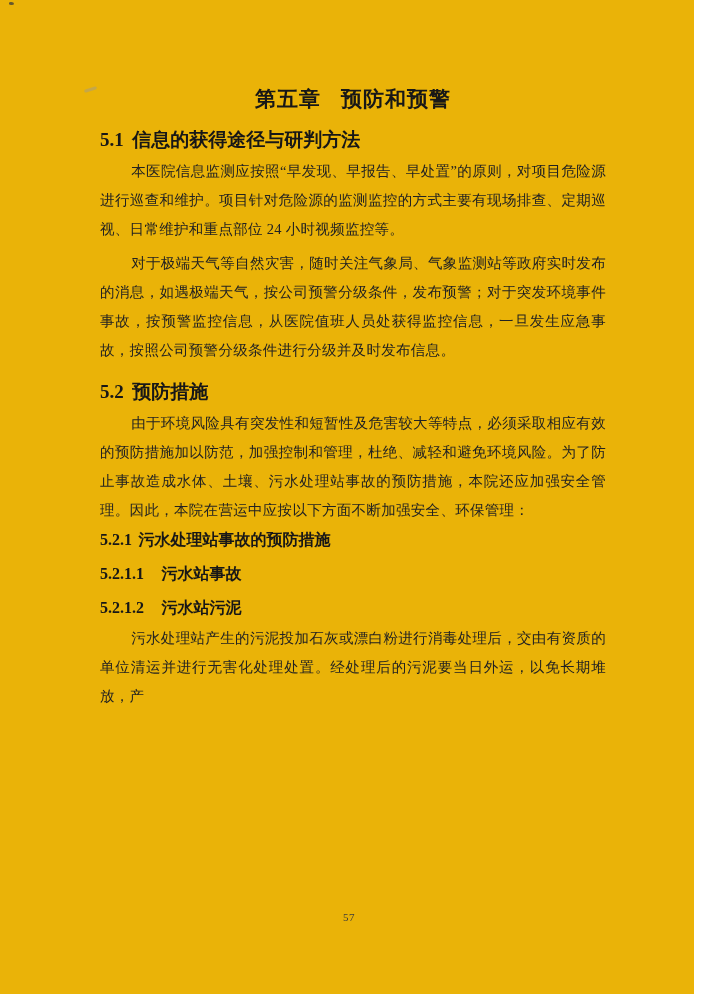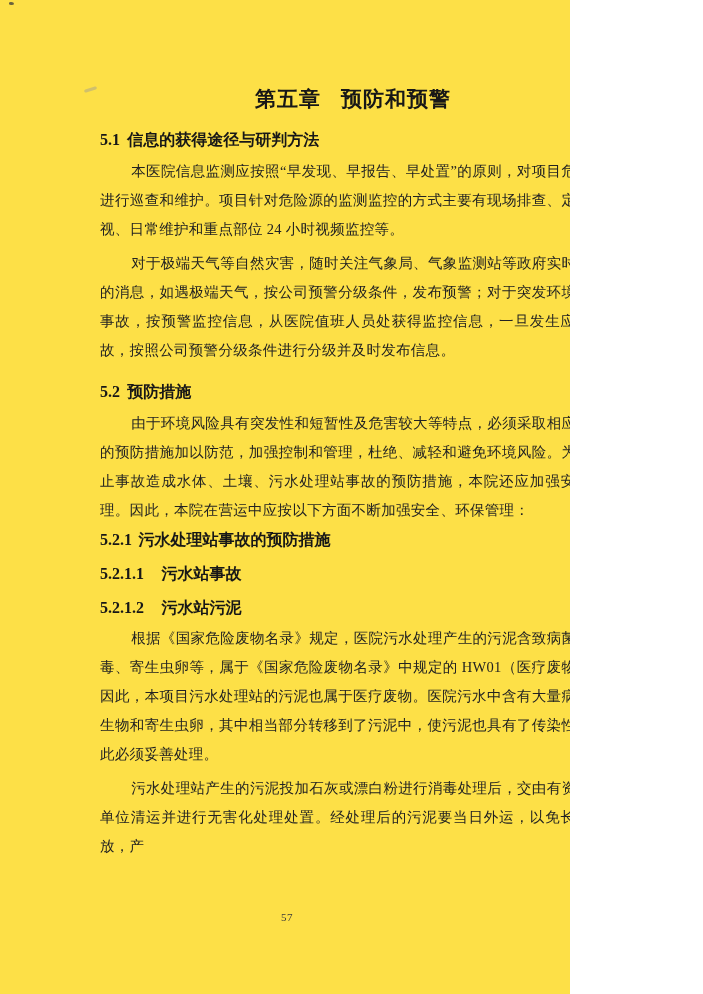--- a/index.html
+++ b/index.html
@@ -10,9 +10,9 @@
   }
   .page {
     position: relative;
-    width: 570px;
+    width: 694px;
     height: 994px;
-    background: #fde047;
+    background: #eab308;
     overflow: hidden;
     color: #1f1f1f;
   }

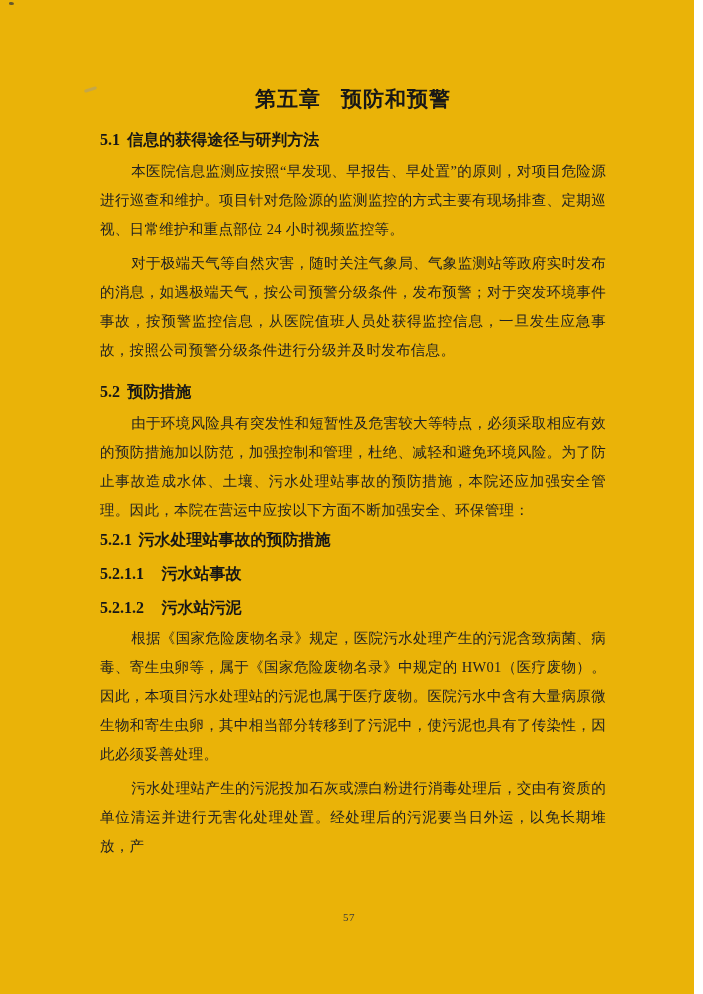--- a/index.html
+++ b/index.html
@@ -49,7 +49,7 @@
   }
   .chapter-title .gap { display: inline-block; width: 0.95em; }
   h2.sec {
-    font-size: 16px;
+    font-size: 19px;
     font-weight: bold;
     line-height: 24px;
     margin-top: 15px;

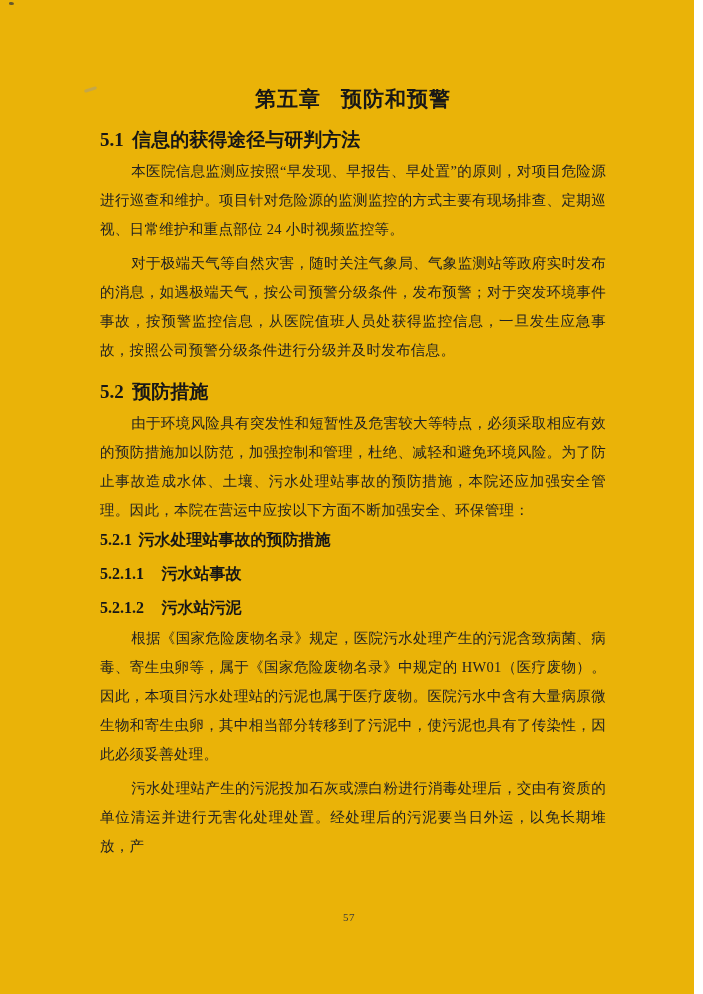--- a/index.html
+++ b/index.html
@@ -134,7 +134,6 @@
       <span class="num">5.2.1.2</span><span>污水站污泥</span>
     </h4>
 
-    <p class="body">根据《国家危险废物名录》规定，医院污水处理产生的污泥含致病菌、病毒、寄生虫卵等，属于《国家危险废物名录》中规定的 HW01（医疗废物）。因此，本项目污水处理站的污泥也属于医疗废物。医院污水中含有大量病原微生物和寄生虫卵，其中相当部分转移到了污泥中，使污泥也具有了传染性，因此必须妥善处理。</p>
 
     <p class="body">污水处理站产生的污泥投加石灰或漂白粉进行消毒处理后，交由有资质的单位清运并进行无害化处理处置。经处理后的污泥要当日外运，以免长期堆放，产</p>
 

